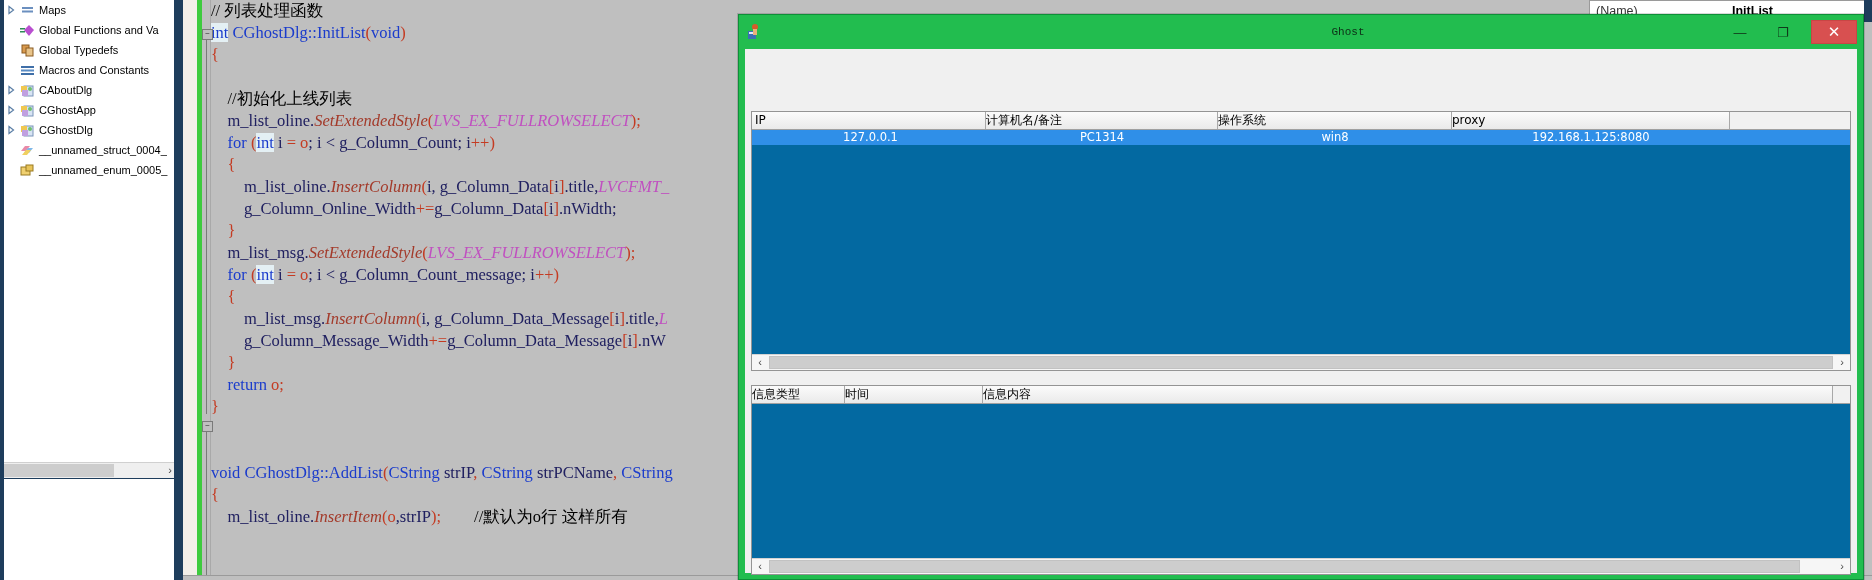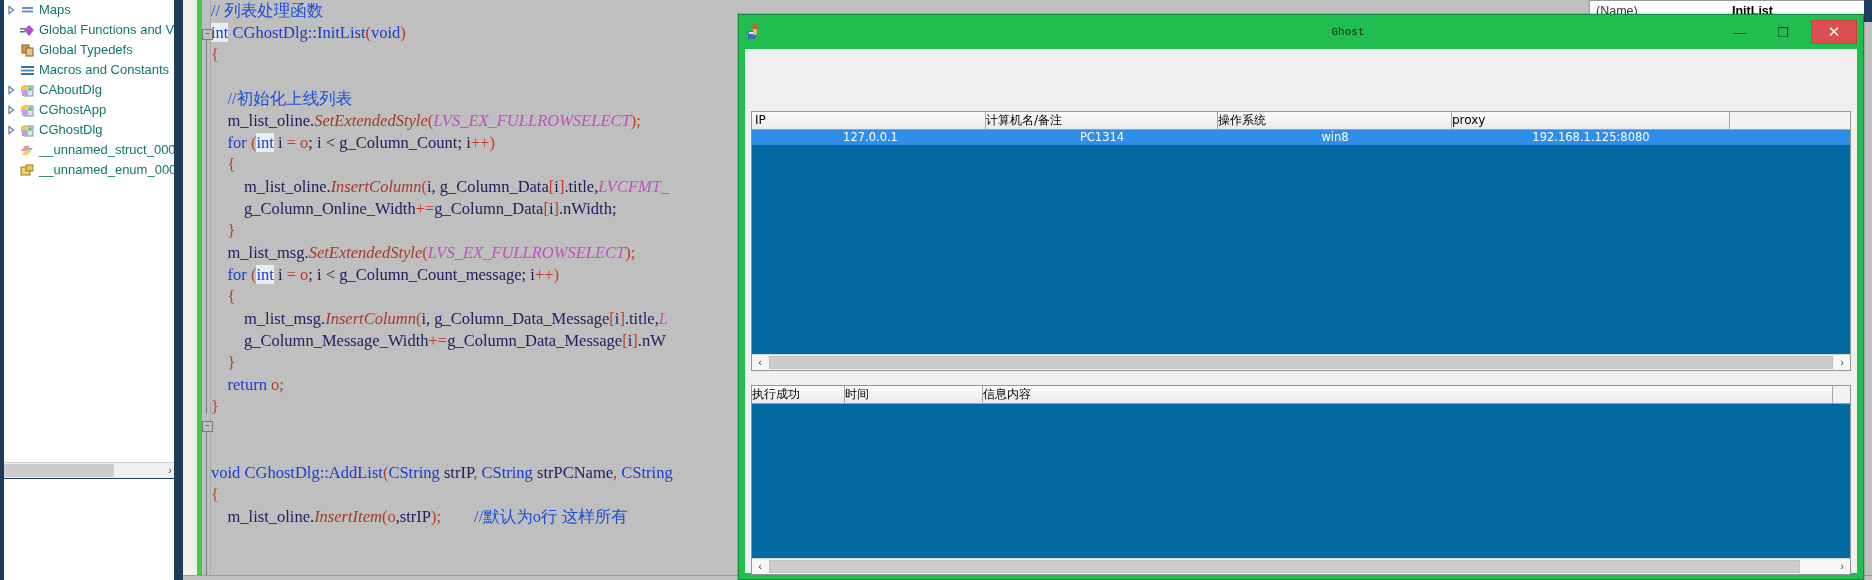--- a/index.html
+++ b/index.html
@@ -25,7 +25,7 @@
   }
   .tree-item {
     position:relative; height:20px; line-height:20px;
-    font-size:13px; color:#0f766e; white-space:nowrap;
+    font-size:11px; color:#000000; white-space:nowrap;
     padding-left:0px;
   }
   .tw { position:absolute; left:2px; top:5px; width:10px; height:10px; }

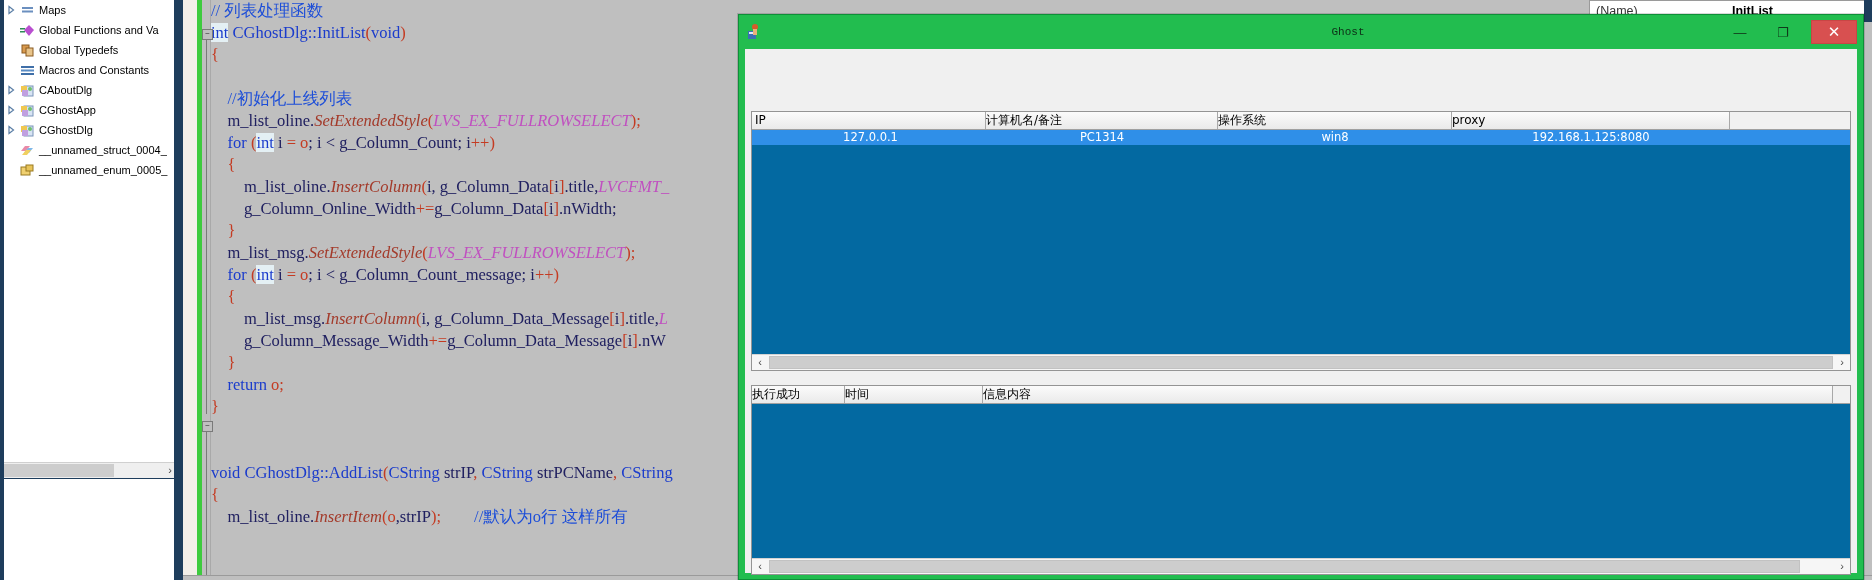--- a/index.html
+++ b/index.html
@@ -69,7 +69,7 @@
     color:#202060;
   }
   .code .ln { height:22px; }
-  .cmt   { color:#1d4ed8; }
+  .cmt   { color:#000000; }
   .kw    { color:#1b3ccc; }
   .kwsel { color:#1b3ccc; background:#e4f0f4; }
   .typ   { color:#1b3ccc; }

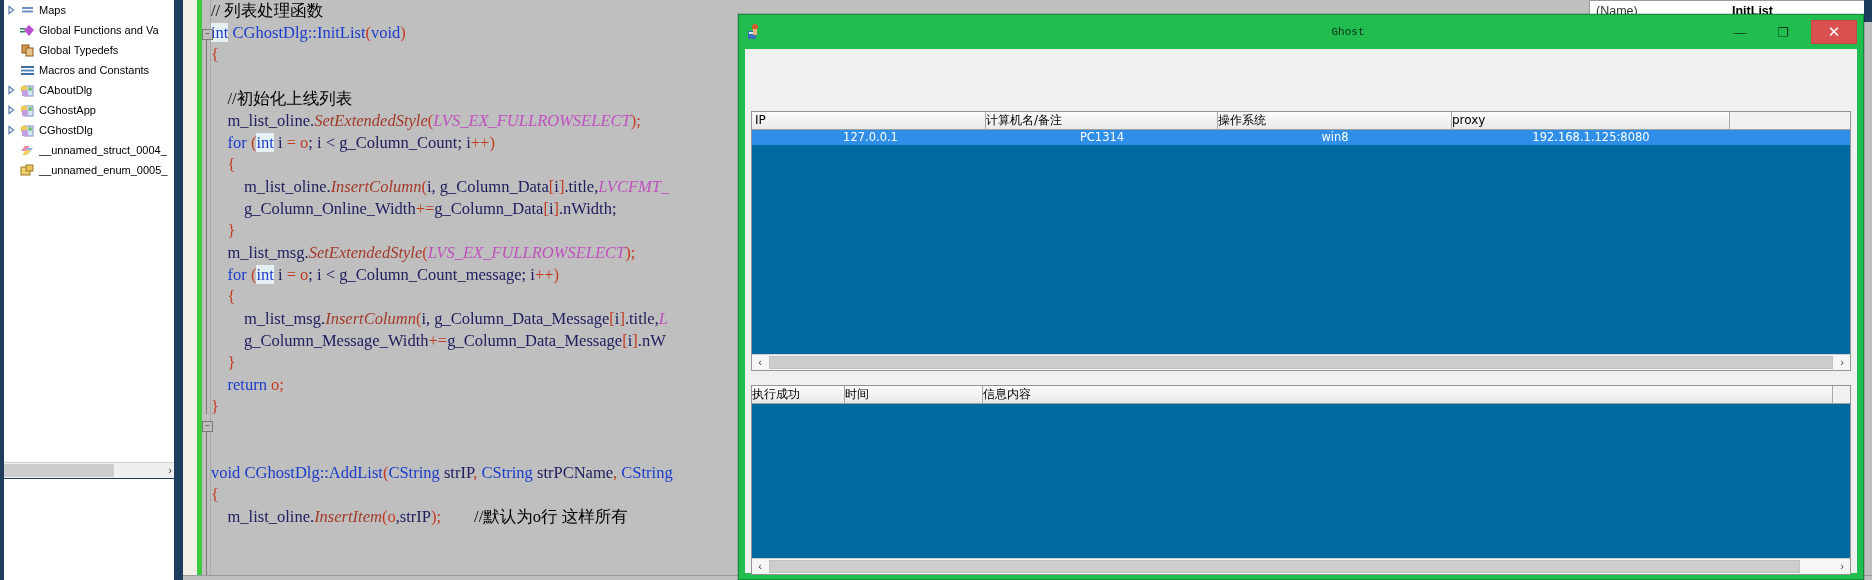--- a/index.html
+++ b/index.html
@@ -386,7 +386,7 @@
 
       <div class="lv lv-msg">
         <div class="lv-header" id="msg-header">
-            <div class="lv-hcell center" style="width: 93px; flex: 0 0 93px;">执行成功</div>
+            <div class="lv-hcell center" style="width: 93px; flex: 0 0 93px;">信息类型</div>
             <div class="lv-hcell center" style="width: 138px; flex: 0 0 138px;">时间</div>
             <div class="lv-hcell center" style="width: 850px; flex: 0 0 850px;">信息内容</div>
           </div>

